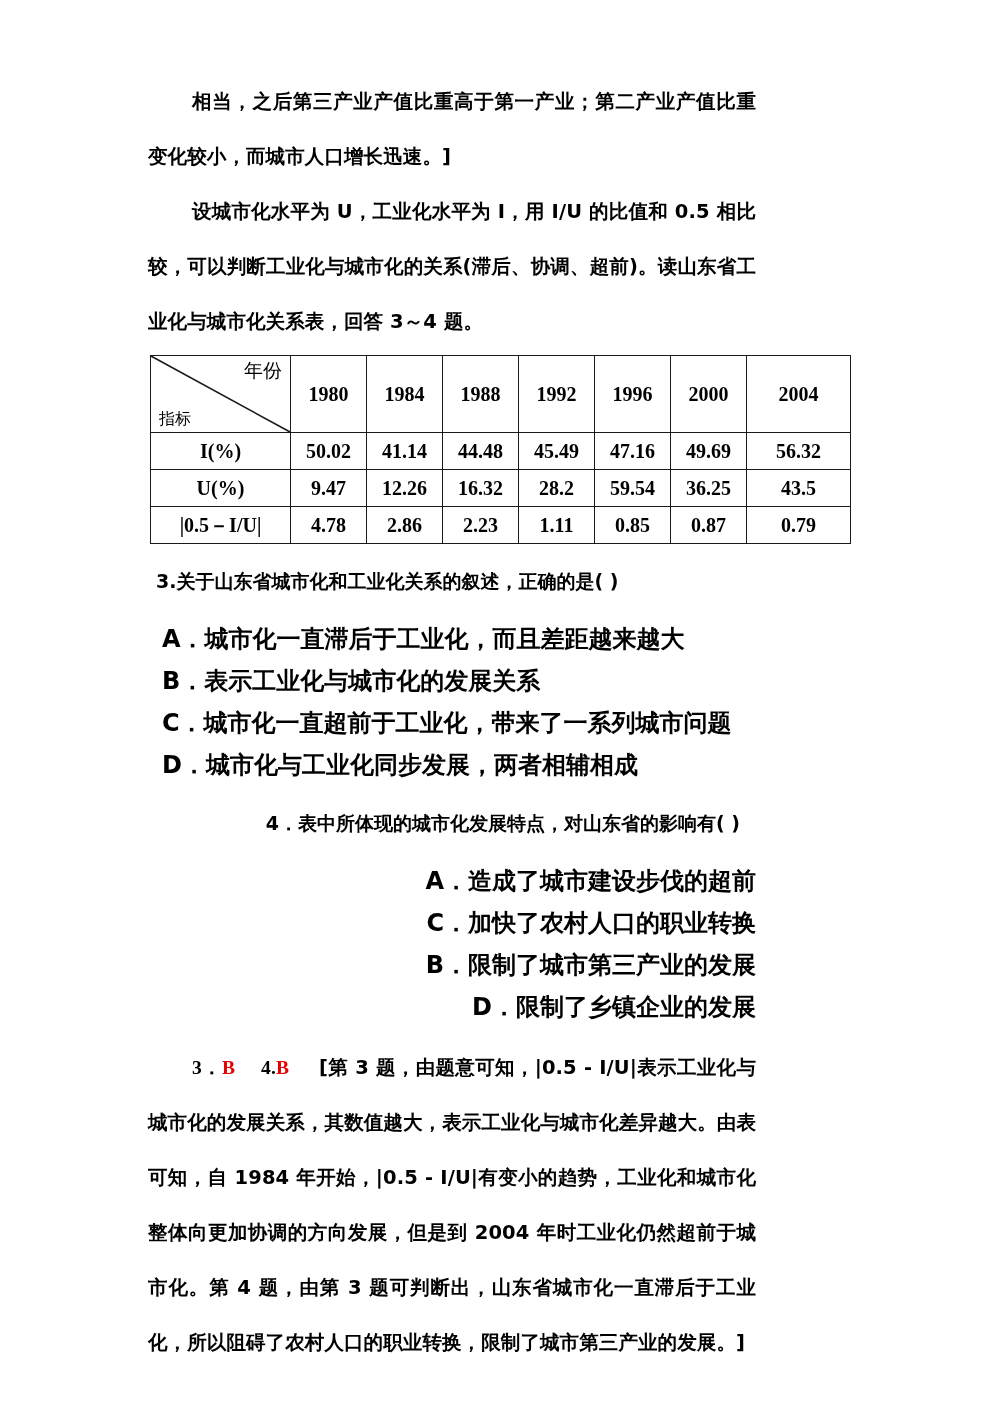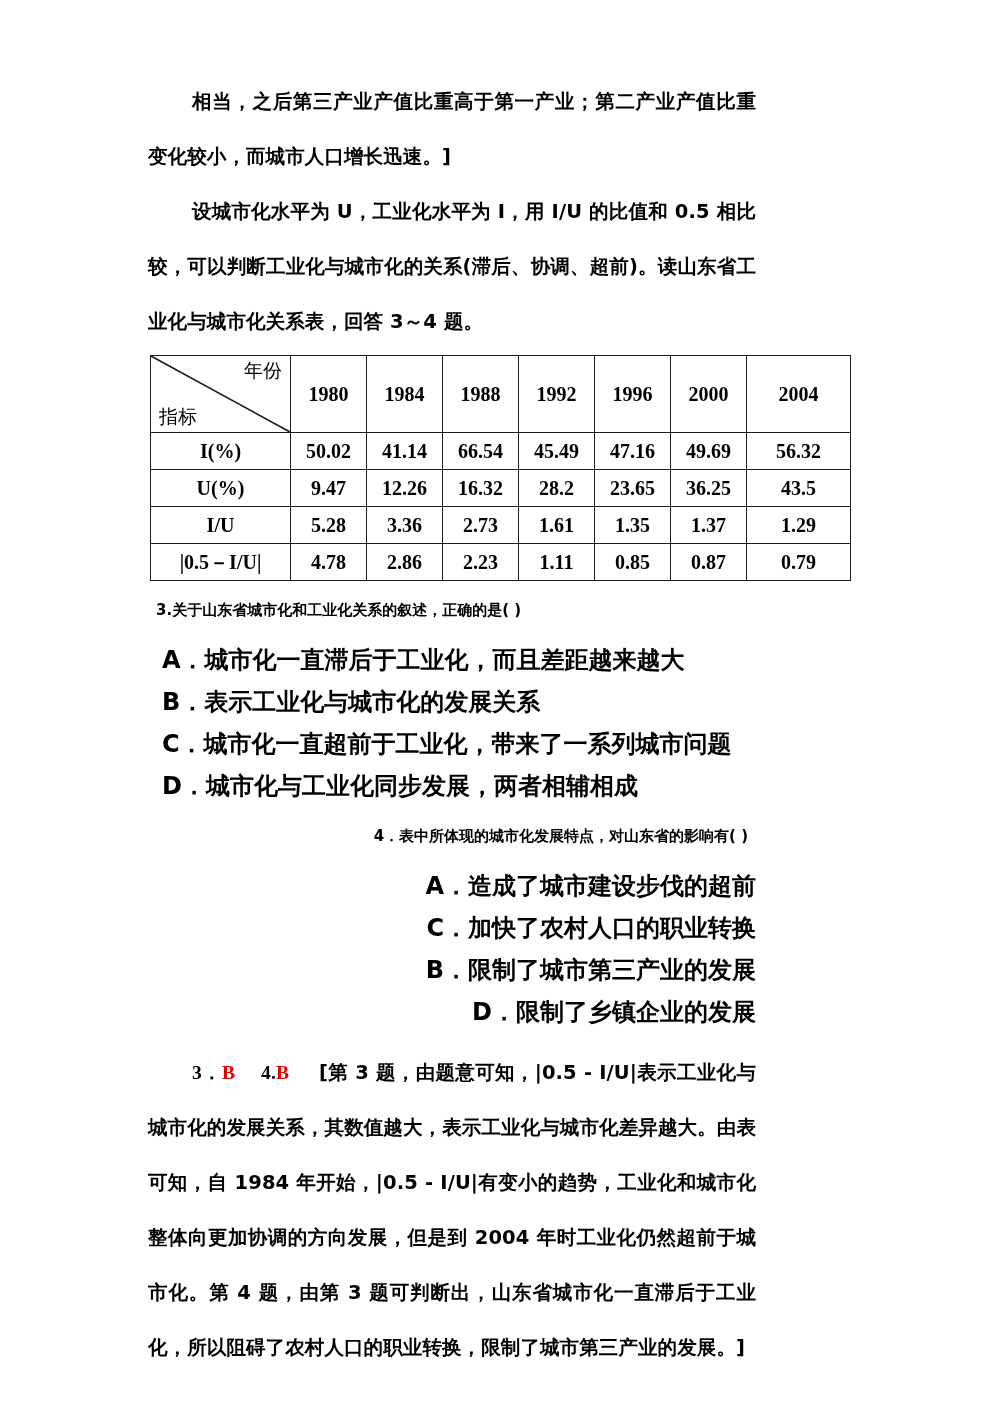--- a/index.html
+++ b/index.html
@@ -114,7 +114,7 @@
     bottom: 2px;
     font-family: Liberation Mono, monospace;
     font-weight: normal;
-    font-size: 19px;
+    font-size: 16px;
   }
   table.data td.row-label {
     font-size: 20px;

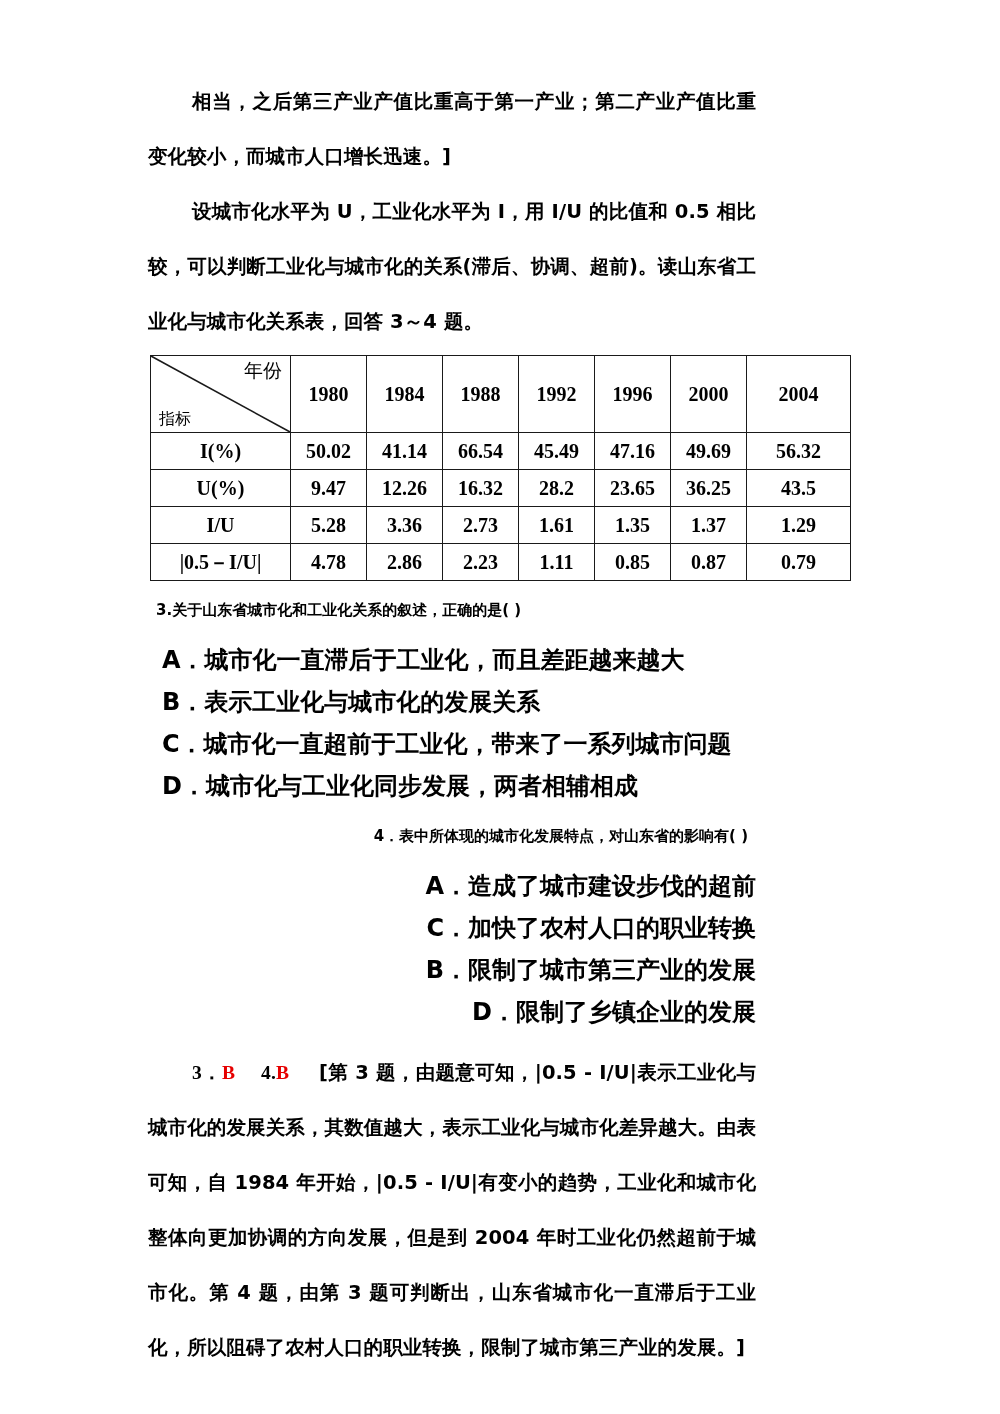--- a/index.html
+++ b/index.html
@@ -205,7 +205,7 @@
           <td class="row-label">I(%)</td>
           <td>50.02</td>
           <td>41.14</td>
-          <td>66.54</td>
+          <td>44.48</td>
           <td>45.49</td>
           <td>47.16</td>
           <td>49.69</td>

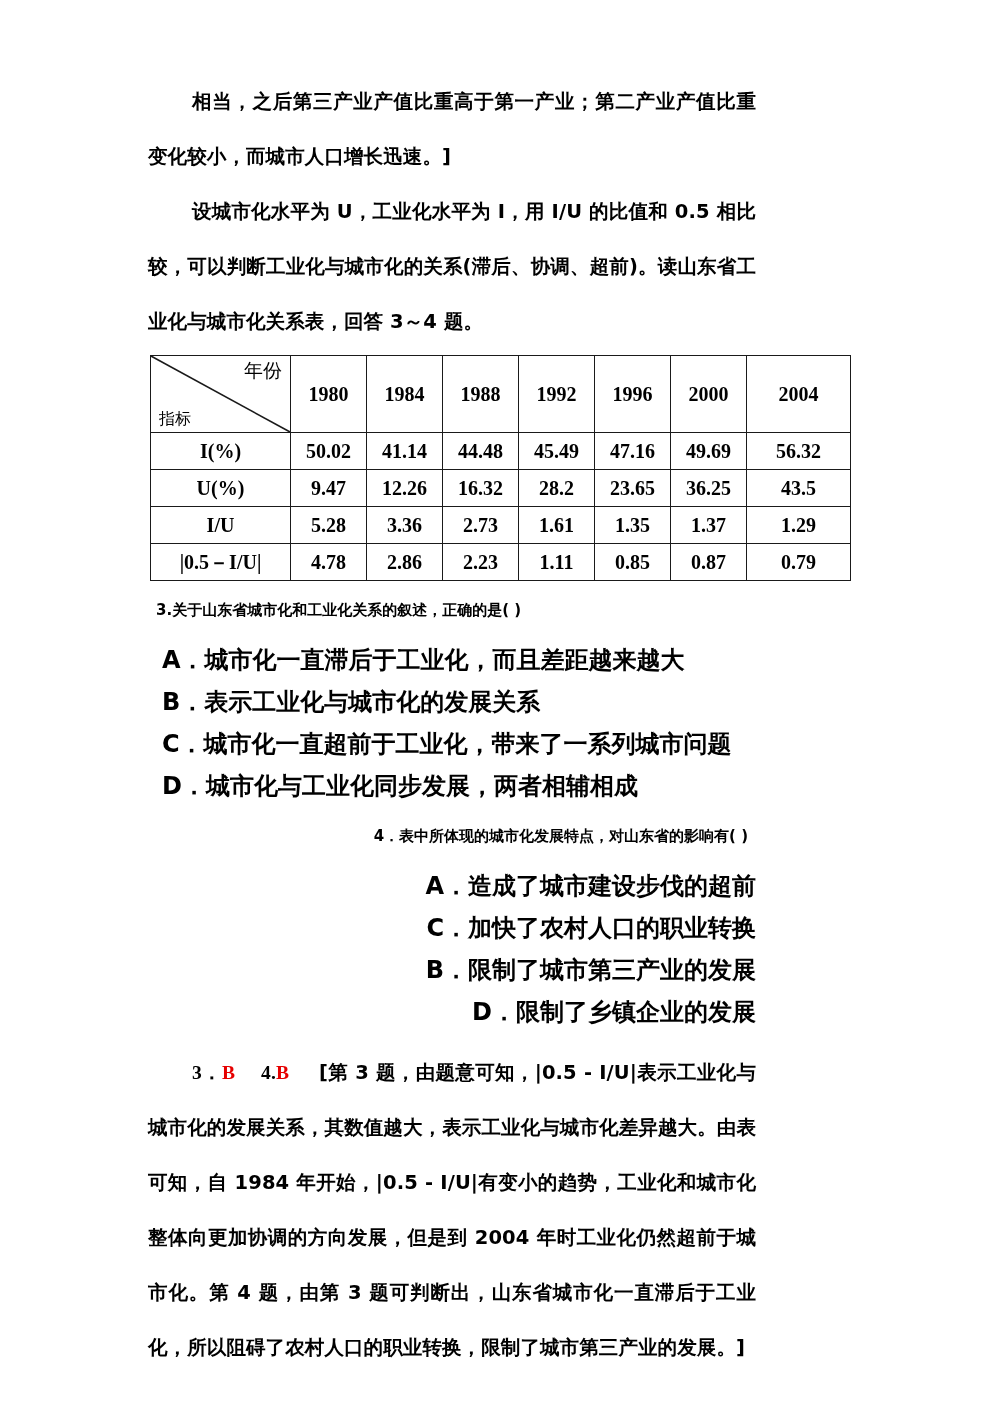--- a/index.html
+++ b/index.html
@@ -218,7 +218,7 @@
           <td>12.26</td>
           <td>16.32</td>
           <td>28.2</td>
-          <td>23.65</td>
+          <td>59.54</td>
           <td>36.25</td>
           <td>43.5</td>
         </tr>

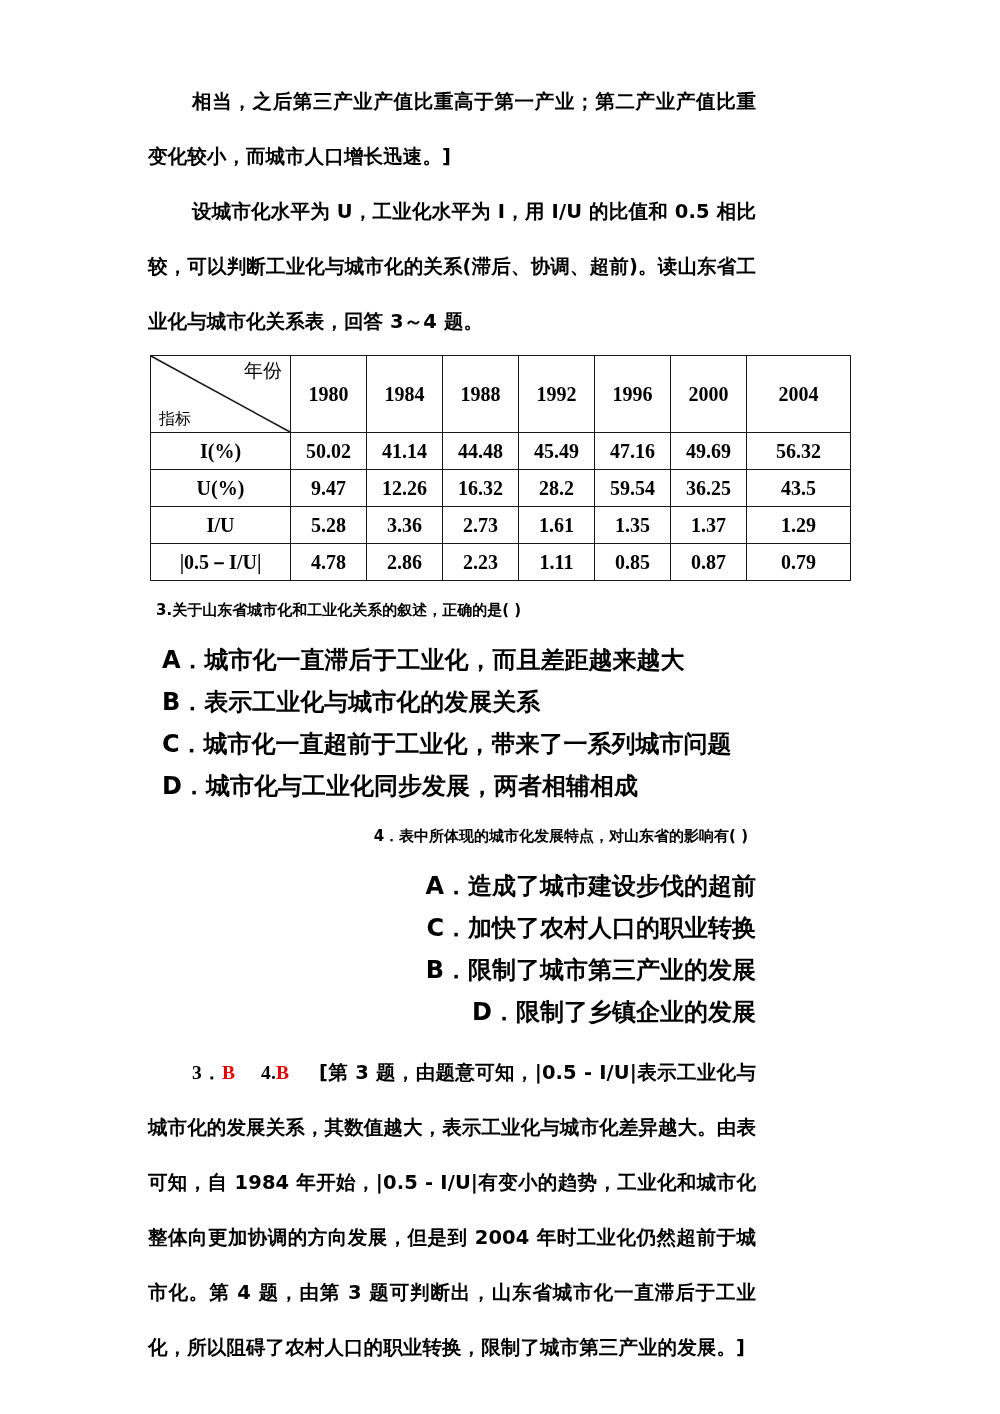--- a/index.html
+++ b/index.html
@@ -223,16 +223,6 @@
           <td>43.5</td>
         </tr>
 
-        <tr>
-          <td class="row-label">I/U</td>
-          <td>5.28</td>
-          <td>3.36</td>
-          <td>2.73</td>
-          <td>1.61</td>
-          <td>1.35</td>
-          <td>1.37</td>
-          <td>1.29</td>
-        </tr>
 
         <tr>
           <td class="row-label">|0.5－I/U|</td>

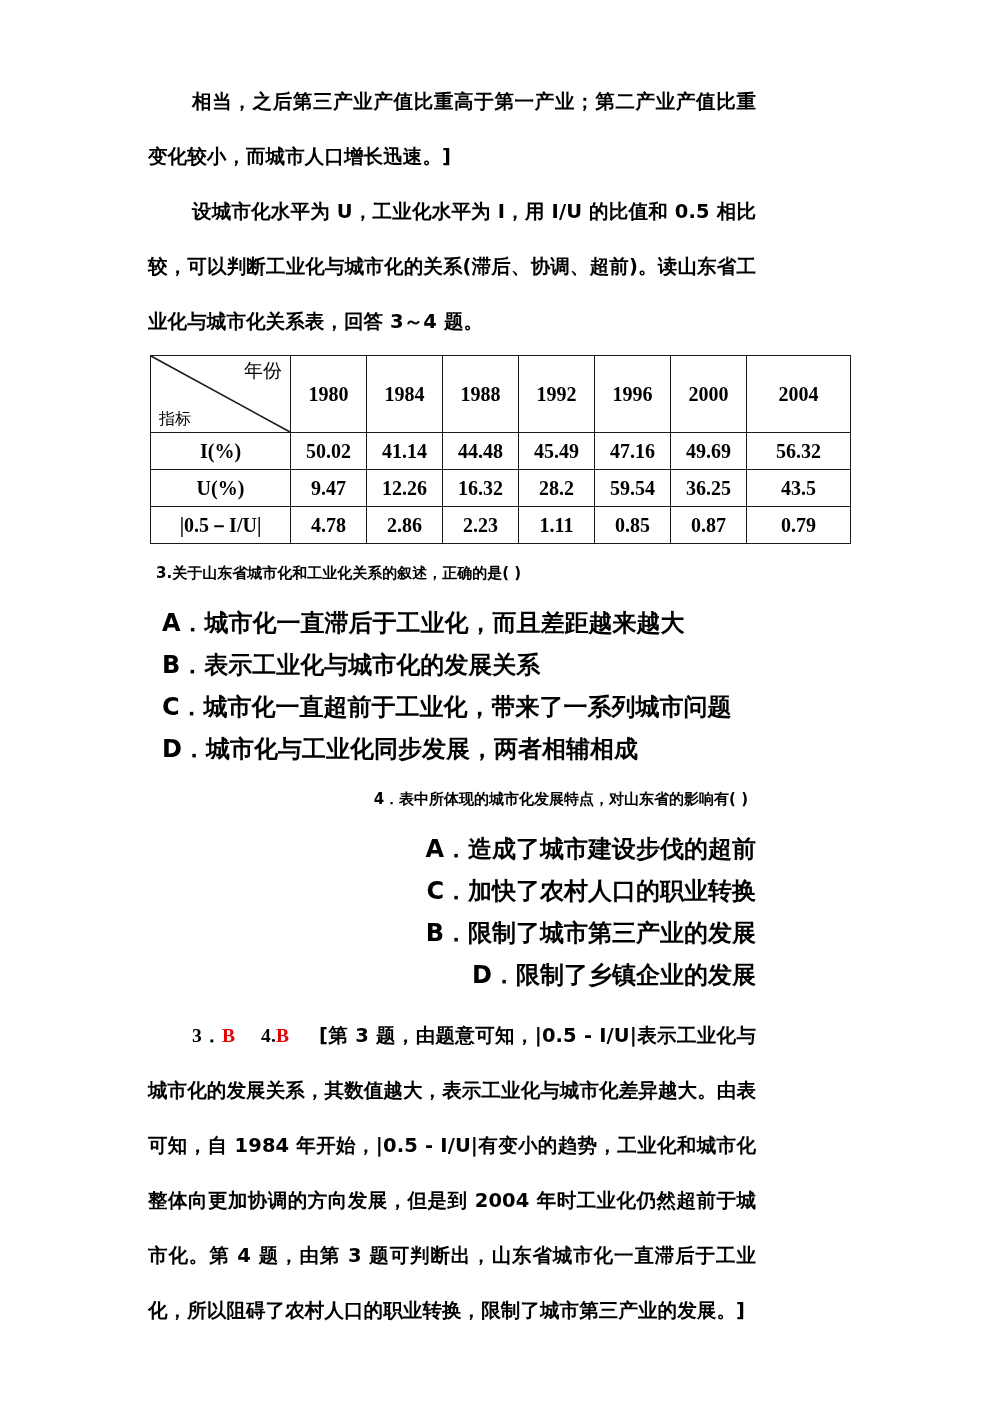--- a/index.html
+++ b/index.html
@@ -124,9 +124,9 @@
   .q-line {
     font-family: "DejaVu Sans", "Liberation Sans", sans-serif;
     font-weight: bold;
-    font-size: 15px;
+    font-size: 19px;
     line-height: 42px;
-    margin: 8px;
+    margin: 16px;
     white-space: nowrap;
   }
   .q-stem {

